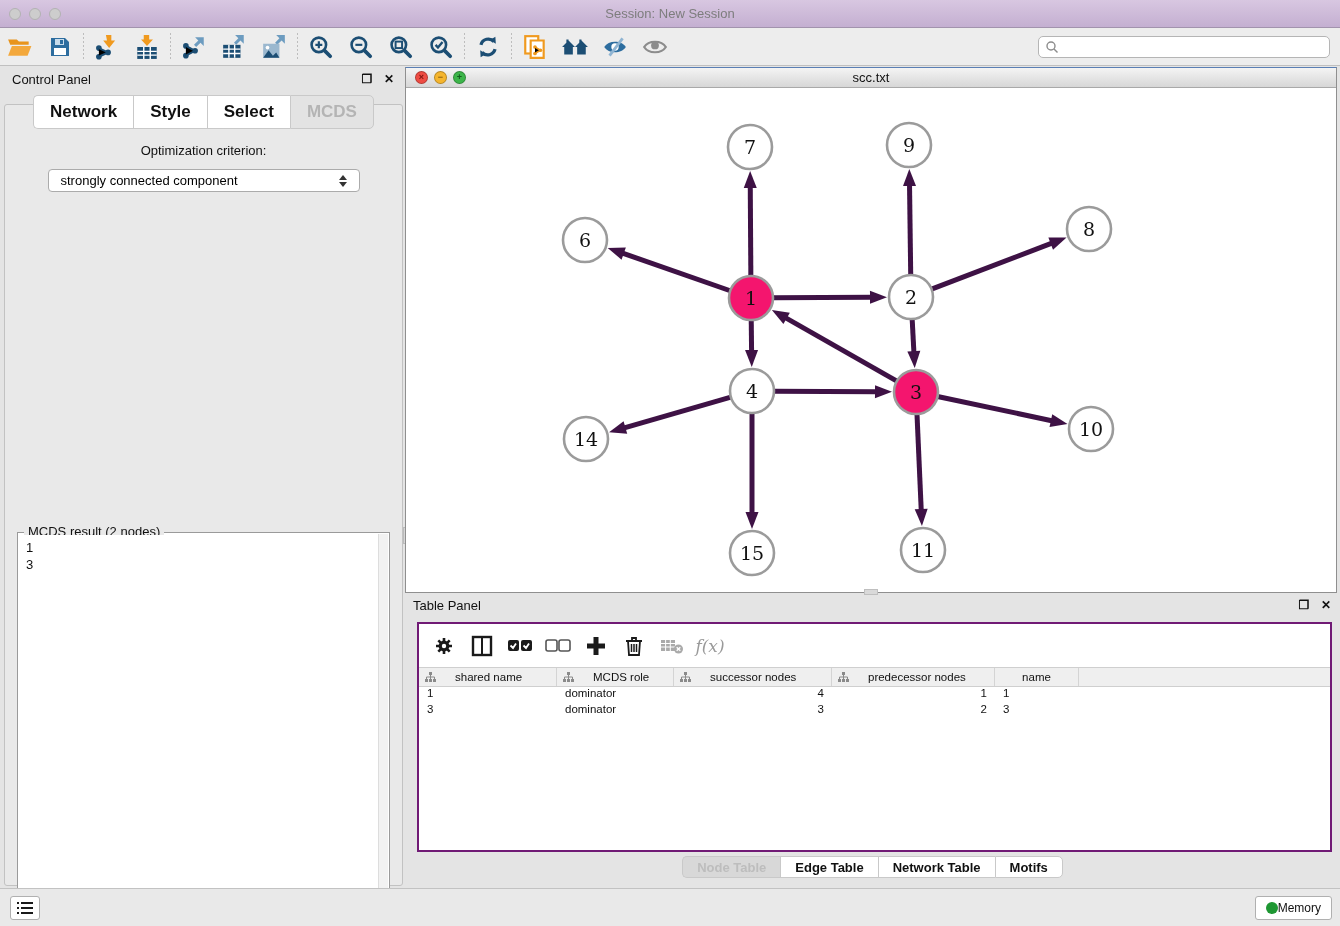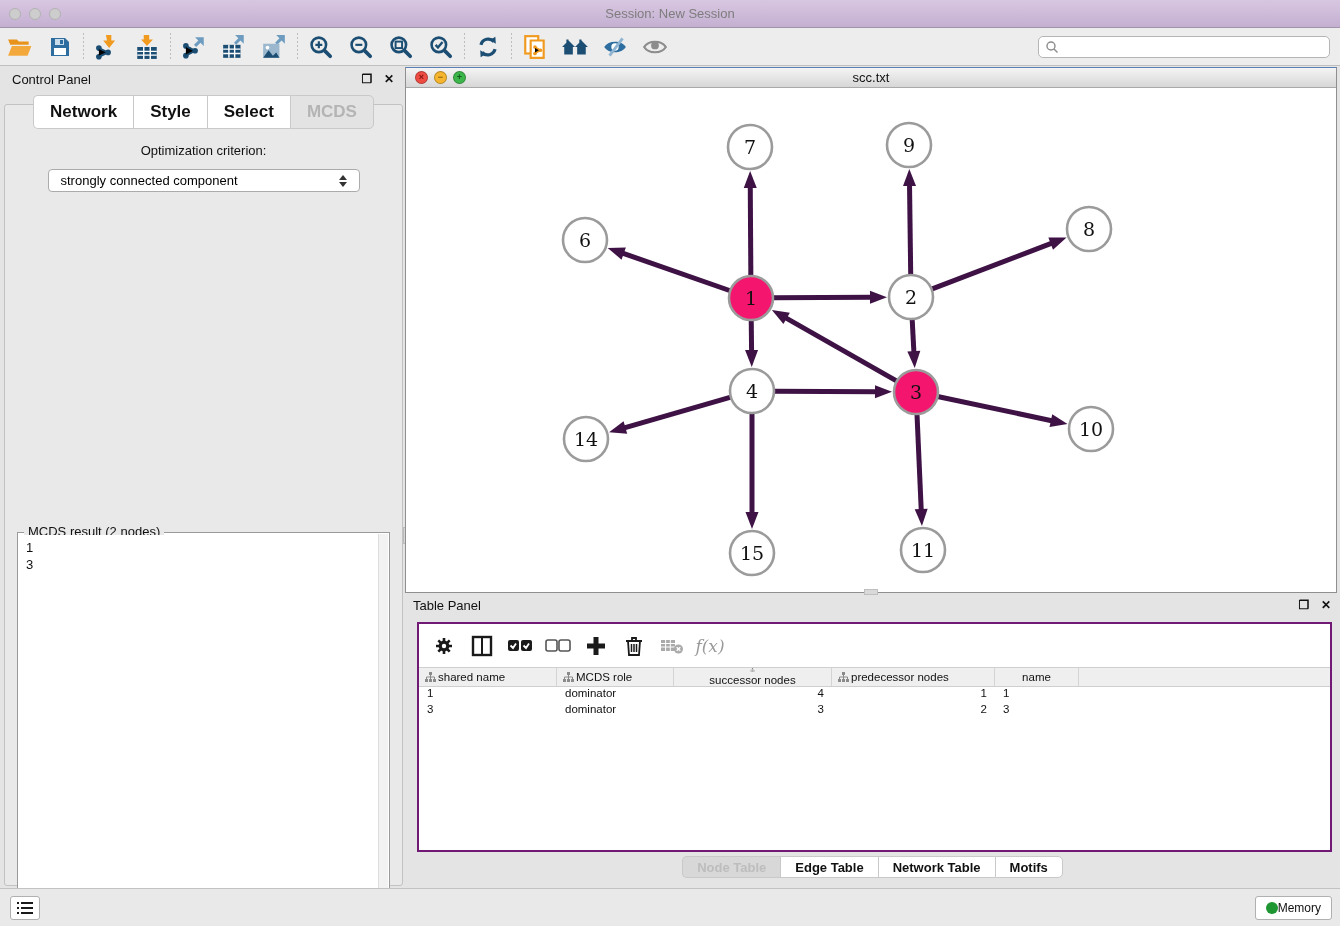--- a/index.html
+++ b/index.html
@@ -94,7 +94,7 @@
   .fx { font-family:"DejaVu Serif", serif; font-style:italic; font-size:17px; color:#9a9a9a; }
   #tp-header { display:flex; height:20px; background:#efefef; border-top:1px solid #cfcfcf;
     border-bottom:1px solid #cfcfcf; }
-  .th { display:flex; align-items:center; gap:2px; padding:0 6px; font-size:11.5px; color:#111;
+  .th { display:flex; align-items:center; gap:19px; padding:0 6px; font-size:11.5px; color:#111;
     border-right:1px solid #d4d4d4; }
   .th.center { justify-content:center; }
   .tr { display:flex; height:16px; font-size:11.5px; color:#111; }

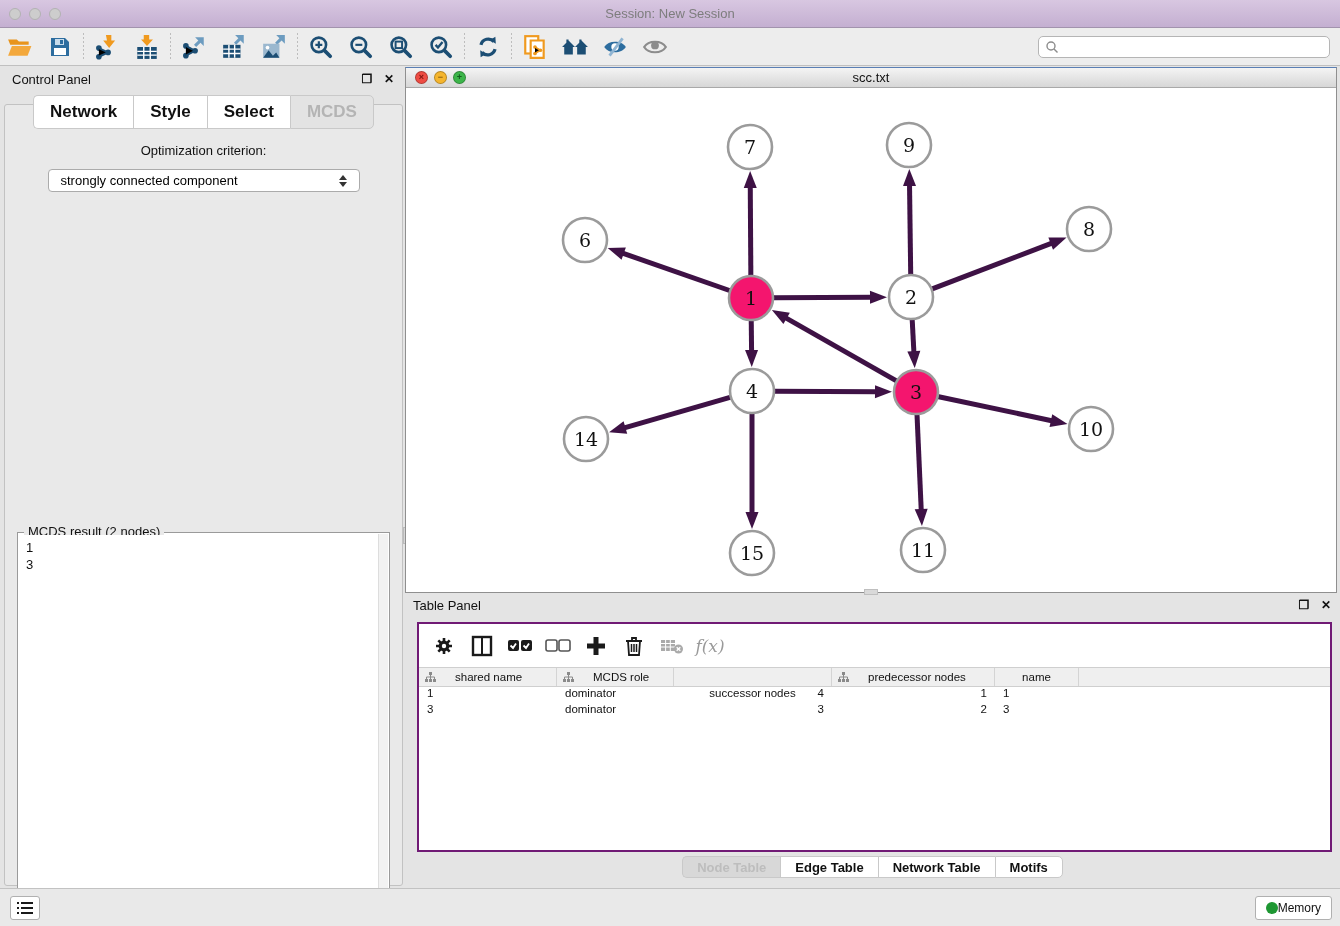--- a/index.html
+++ b/index.html
@@ -440,7 +440,7 @@
           </svg>
           <span>MCDS role</span>
         </div>
-        <div class="th" style="width: 158px; flex-direction: column;">
+        <div class="th" style="width: 158px;">
           <svg width="11" height="11" viewBox="0 0 11 11">
             <rect x="4" y="0" width="3" height="3" fill="#8a8a8a"></rect>
             <rect x="0" y="7" width="3" height="3" fill="#8a8a8a"></rect>

